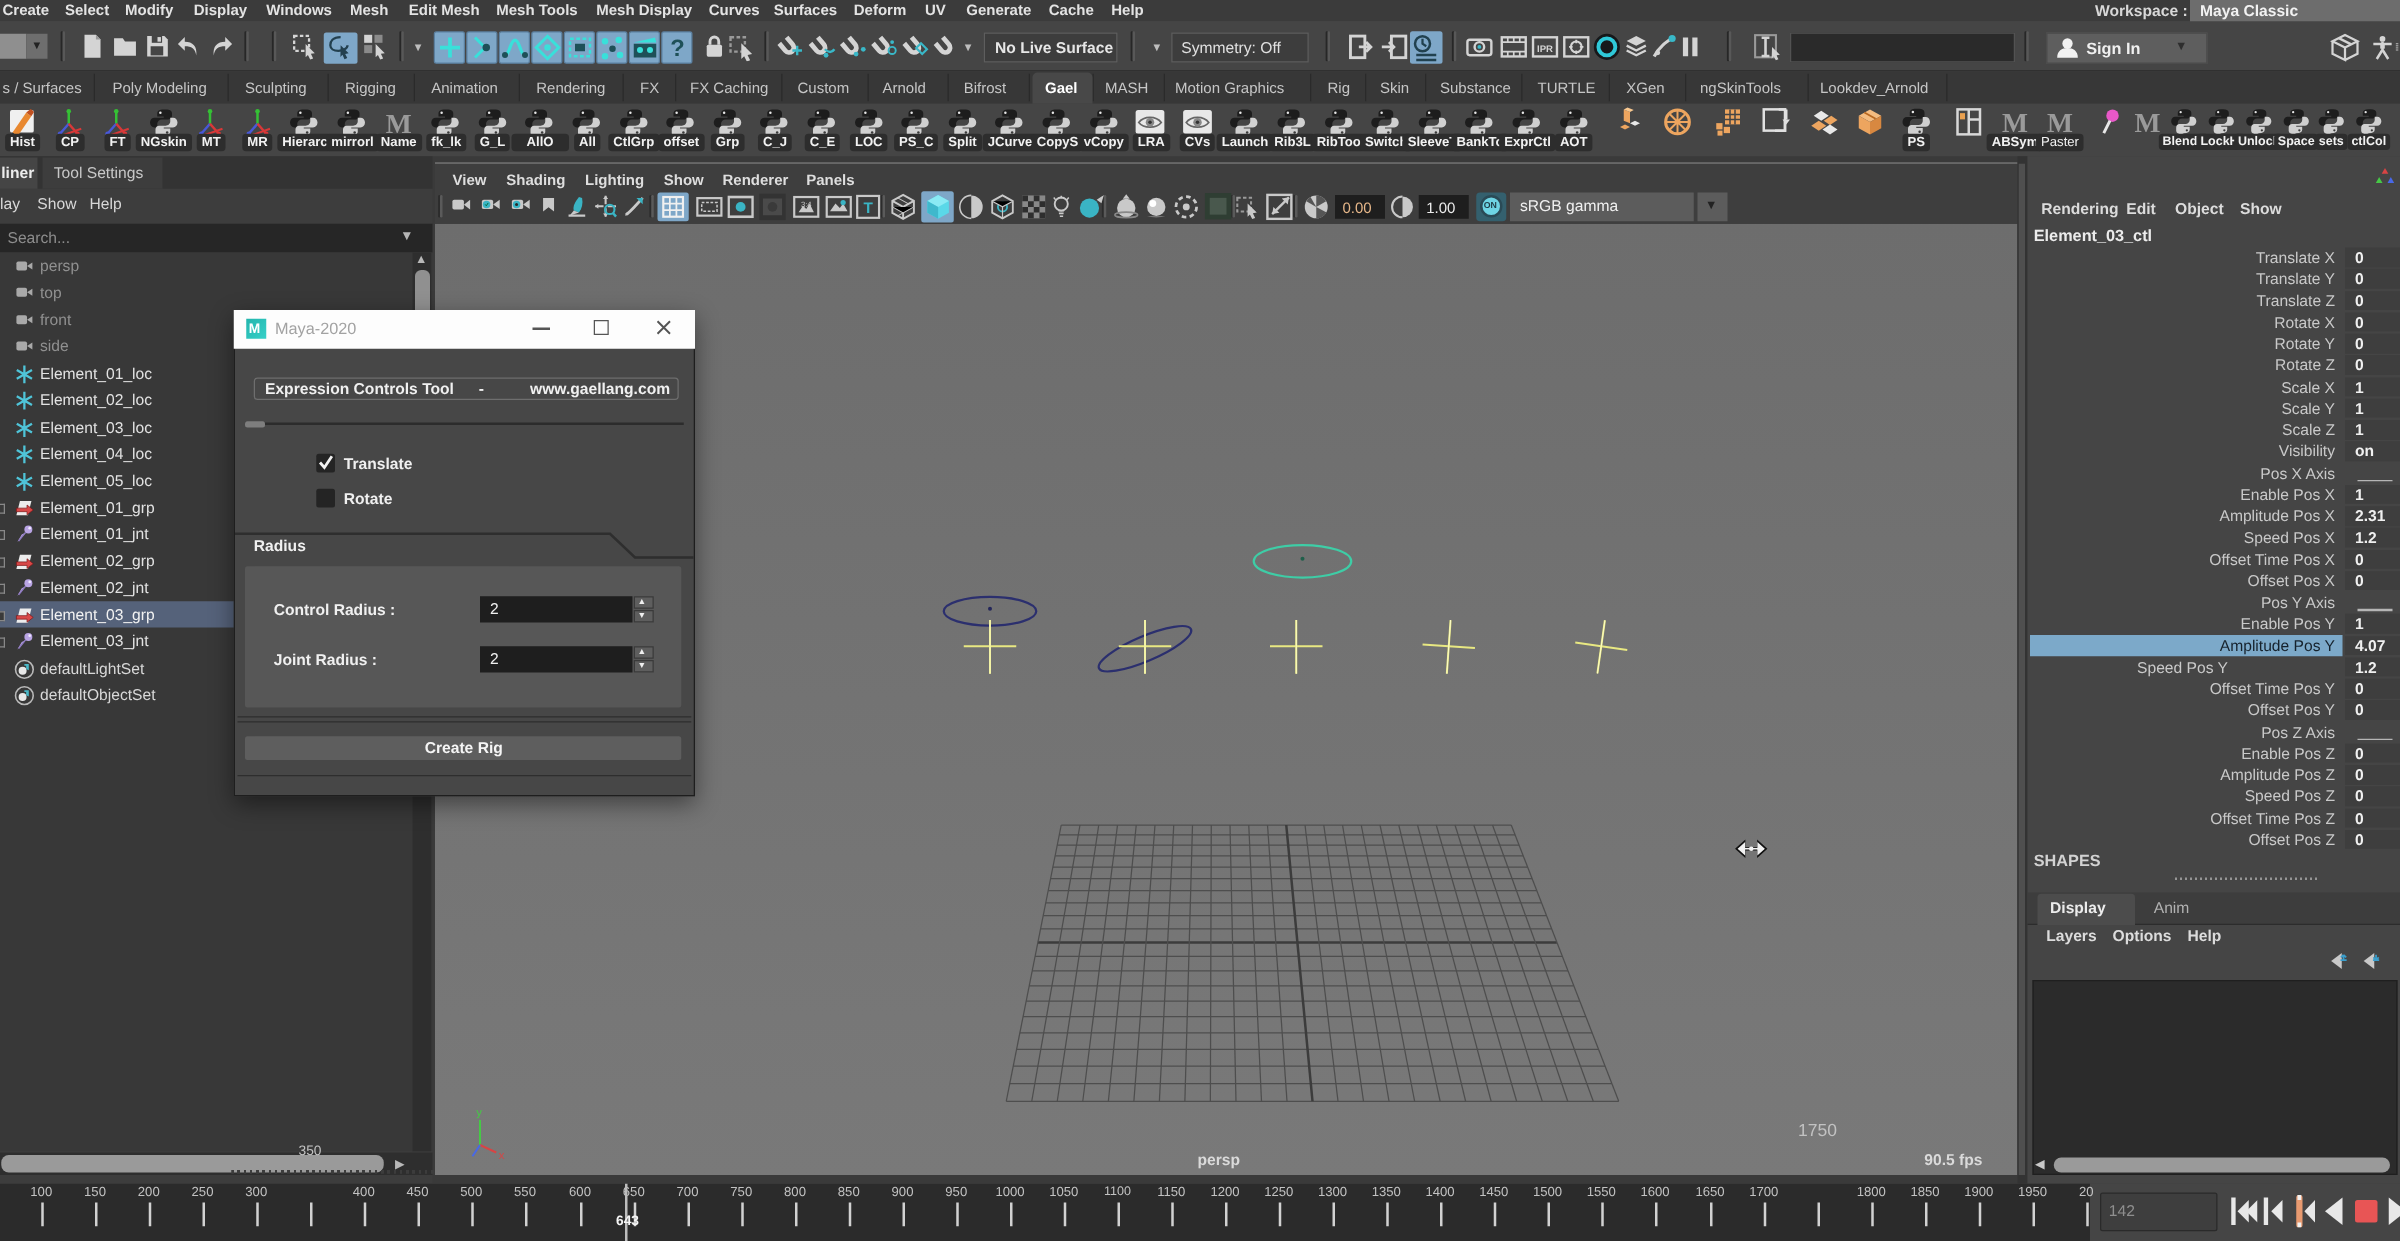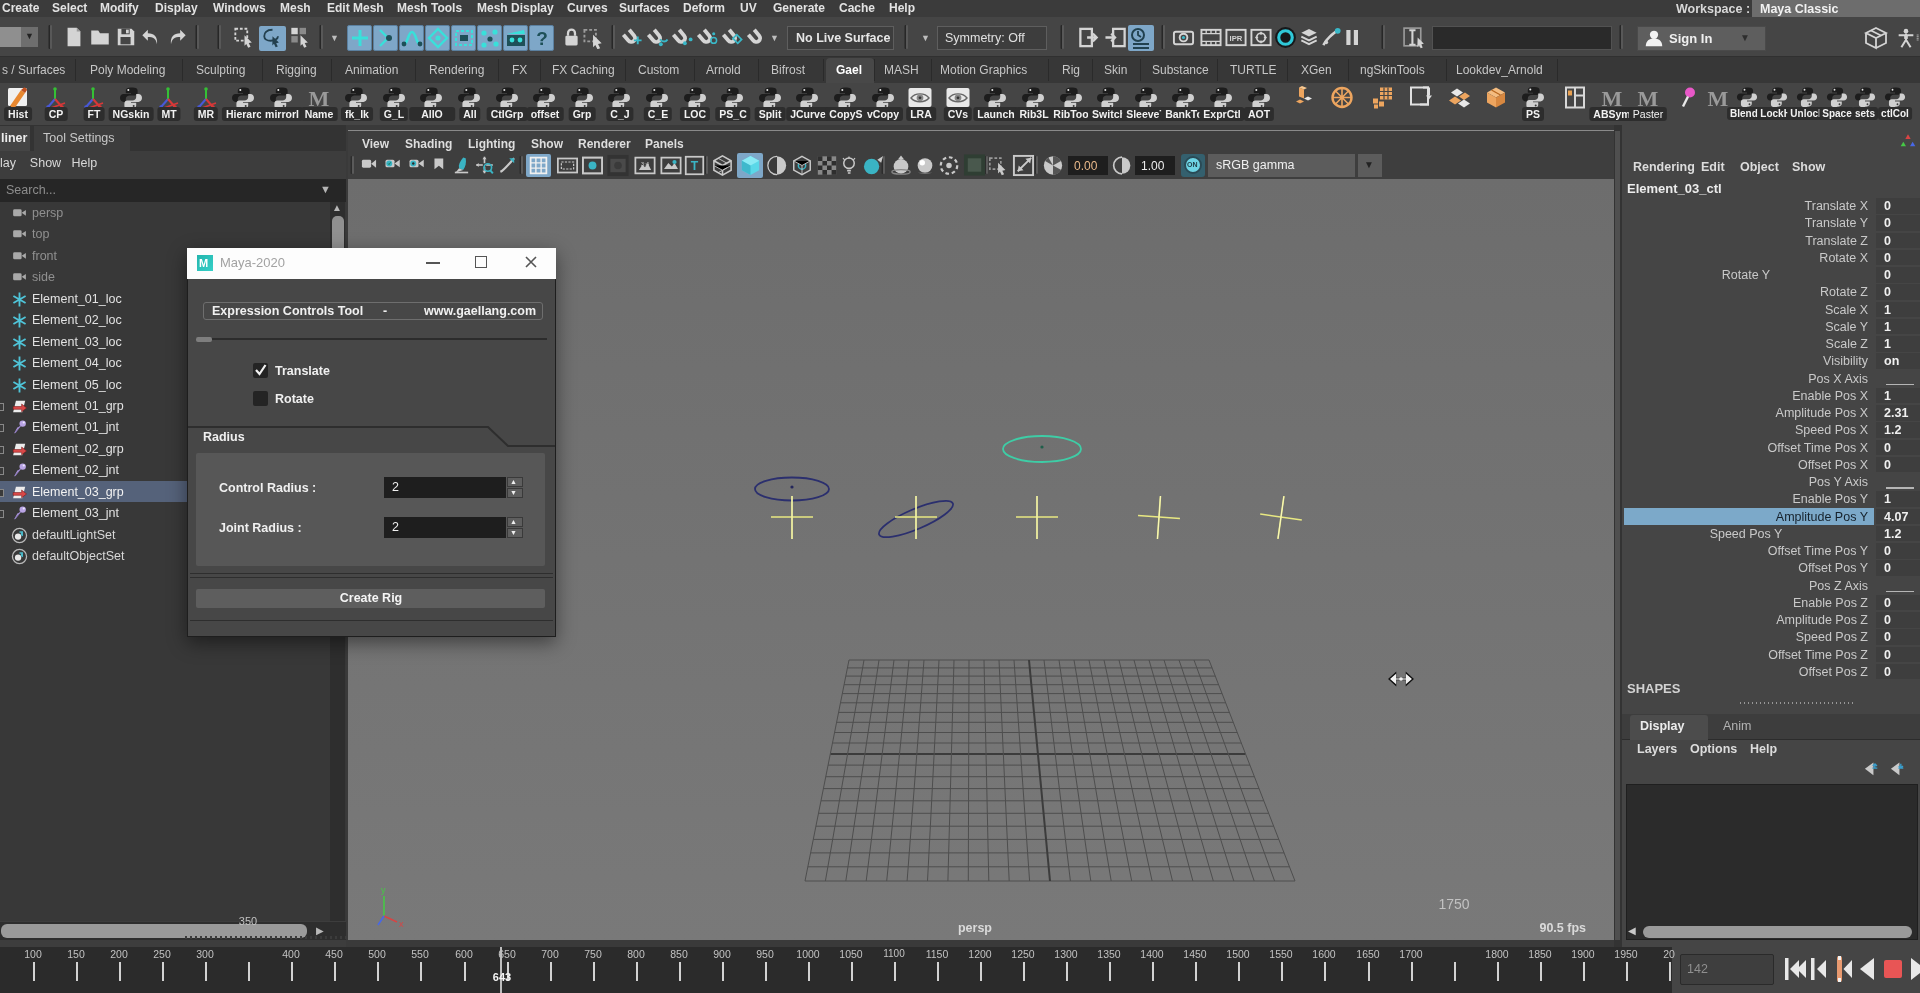--- a/index.html
+++ b/index.html
@@ -1049,7 +1049,7 @@
 <div class="txt" style="left:1624px;top:250.8px;width:244px;text-align:right;font-size:12.5px;color:#c9c9c9">Rotate X</div>
 <div class="abs" style="left:1876px;top:249.8px;width:44px;height:15.5px;background:#3e3e3e"></div>
 <div class="txt" style="left:1884px;top:250.8px;font-size:12.5px;font-weight:700;color:#f0f0f0">0</div>
-<div class="txt" style="left:1624px;top:268.0px;width:244px;text-align:center;font-size:12.5px;color:#c9c9c9">Rotate Y</div>
+<div class="txt" style="left:1624px;top:268.0px;width:244px;text-align:right;font-size:12.5px;color:#c9c9c9">Rotate Y</div>
 <div class="abs" style="left:1876px;top:267.0px;width:44px;height:15.5px;background:#3e3e3e"></div>
 <div class="txt" style="left:1884px;top:268.0px;font-size:12.5px;font-weight:700;color:#f0f0f0">0</div>
 <div class="txt" style="left:1624px;top:285.2px;width:244px;text-align:right;font-size:12.5px;color:#c9c9c9">Rotate Z</div>

